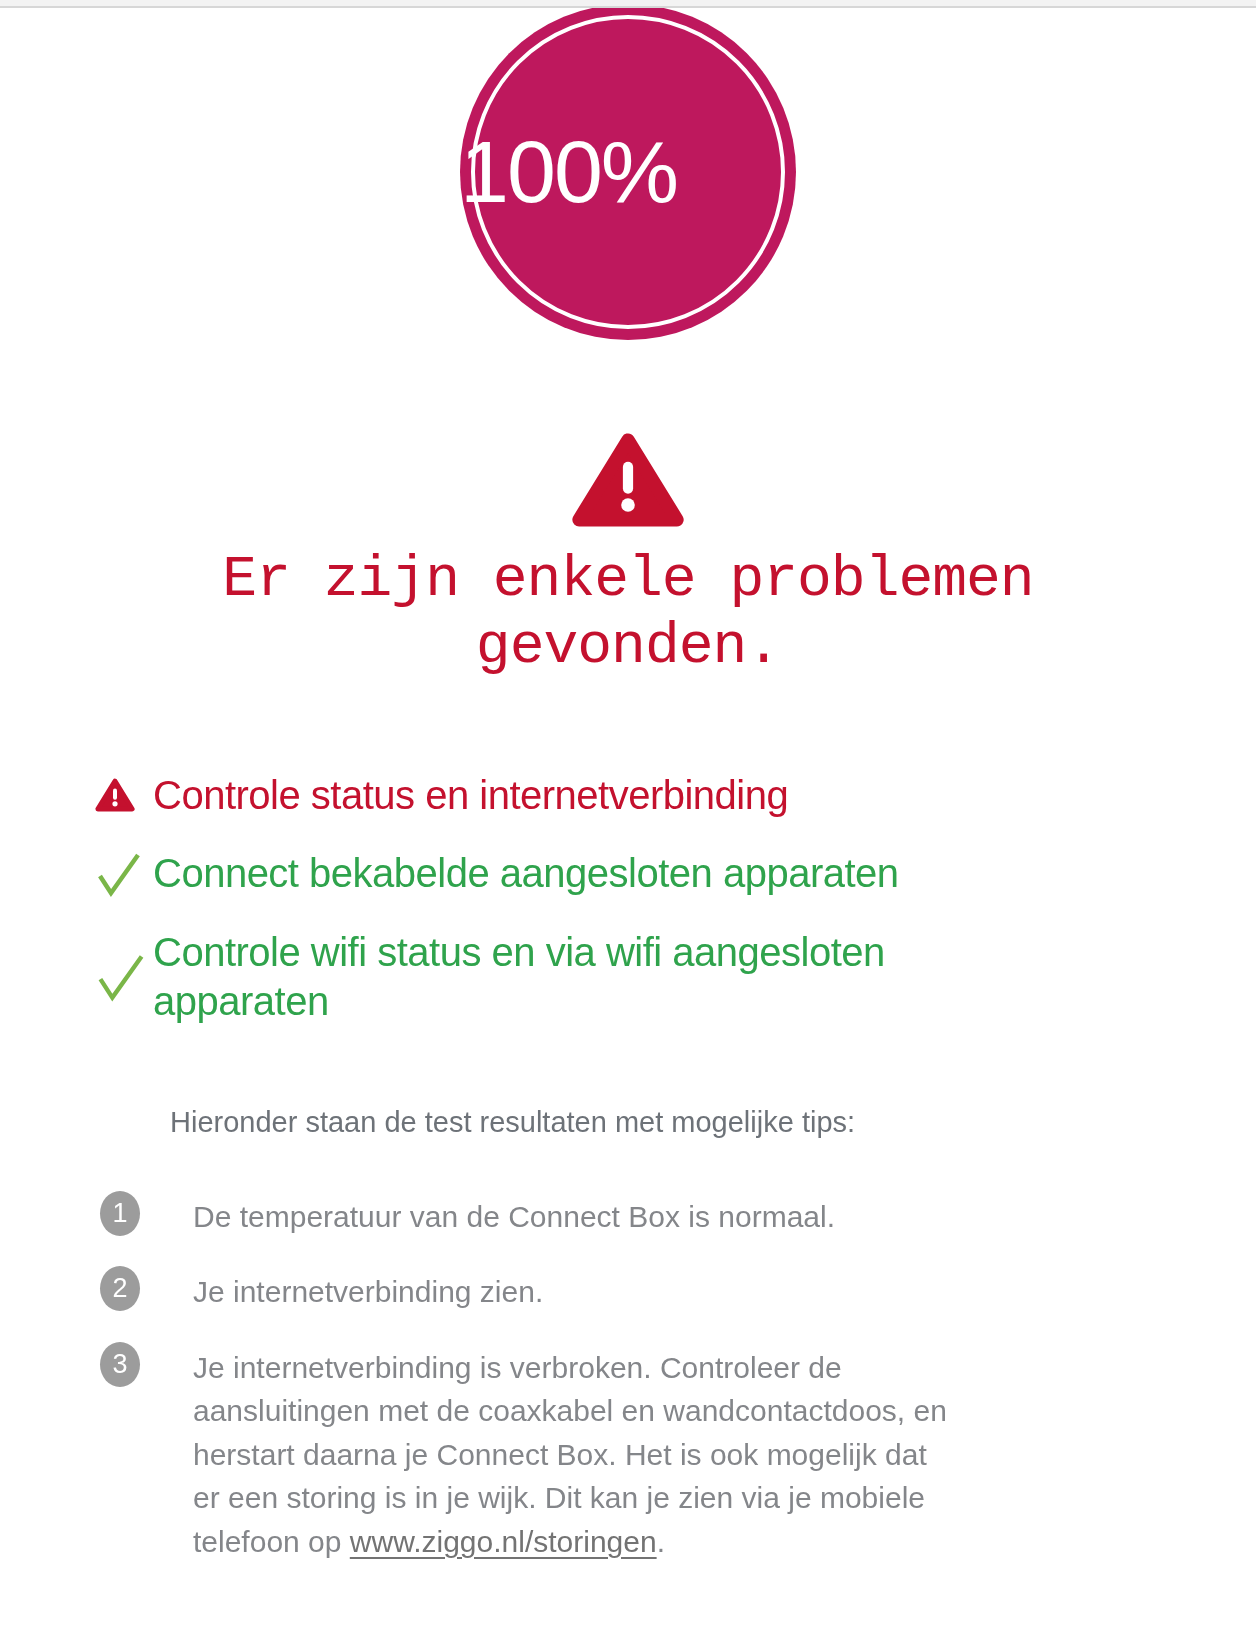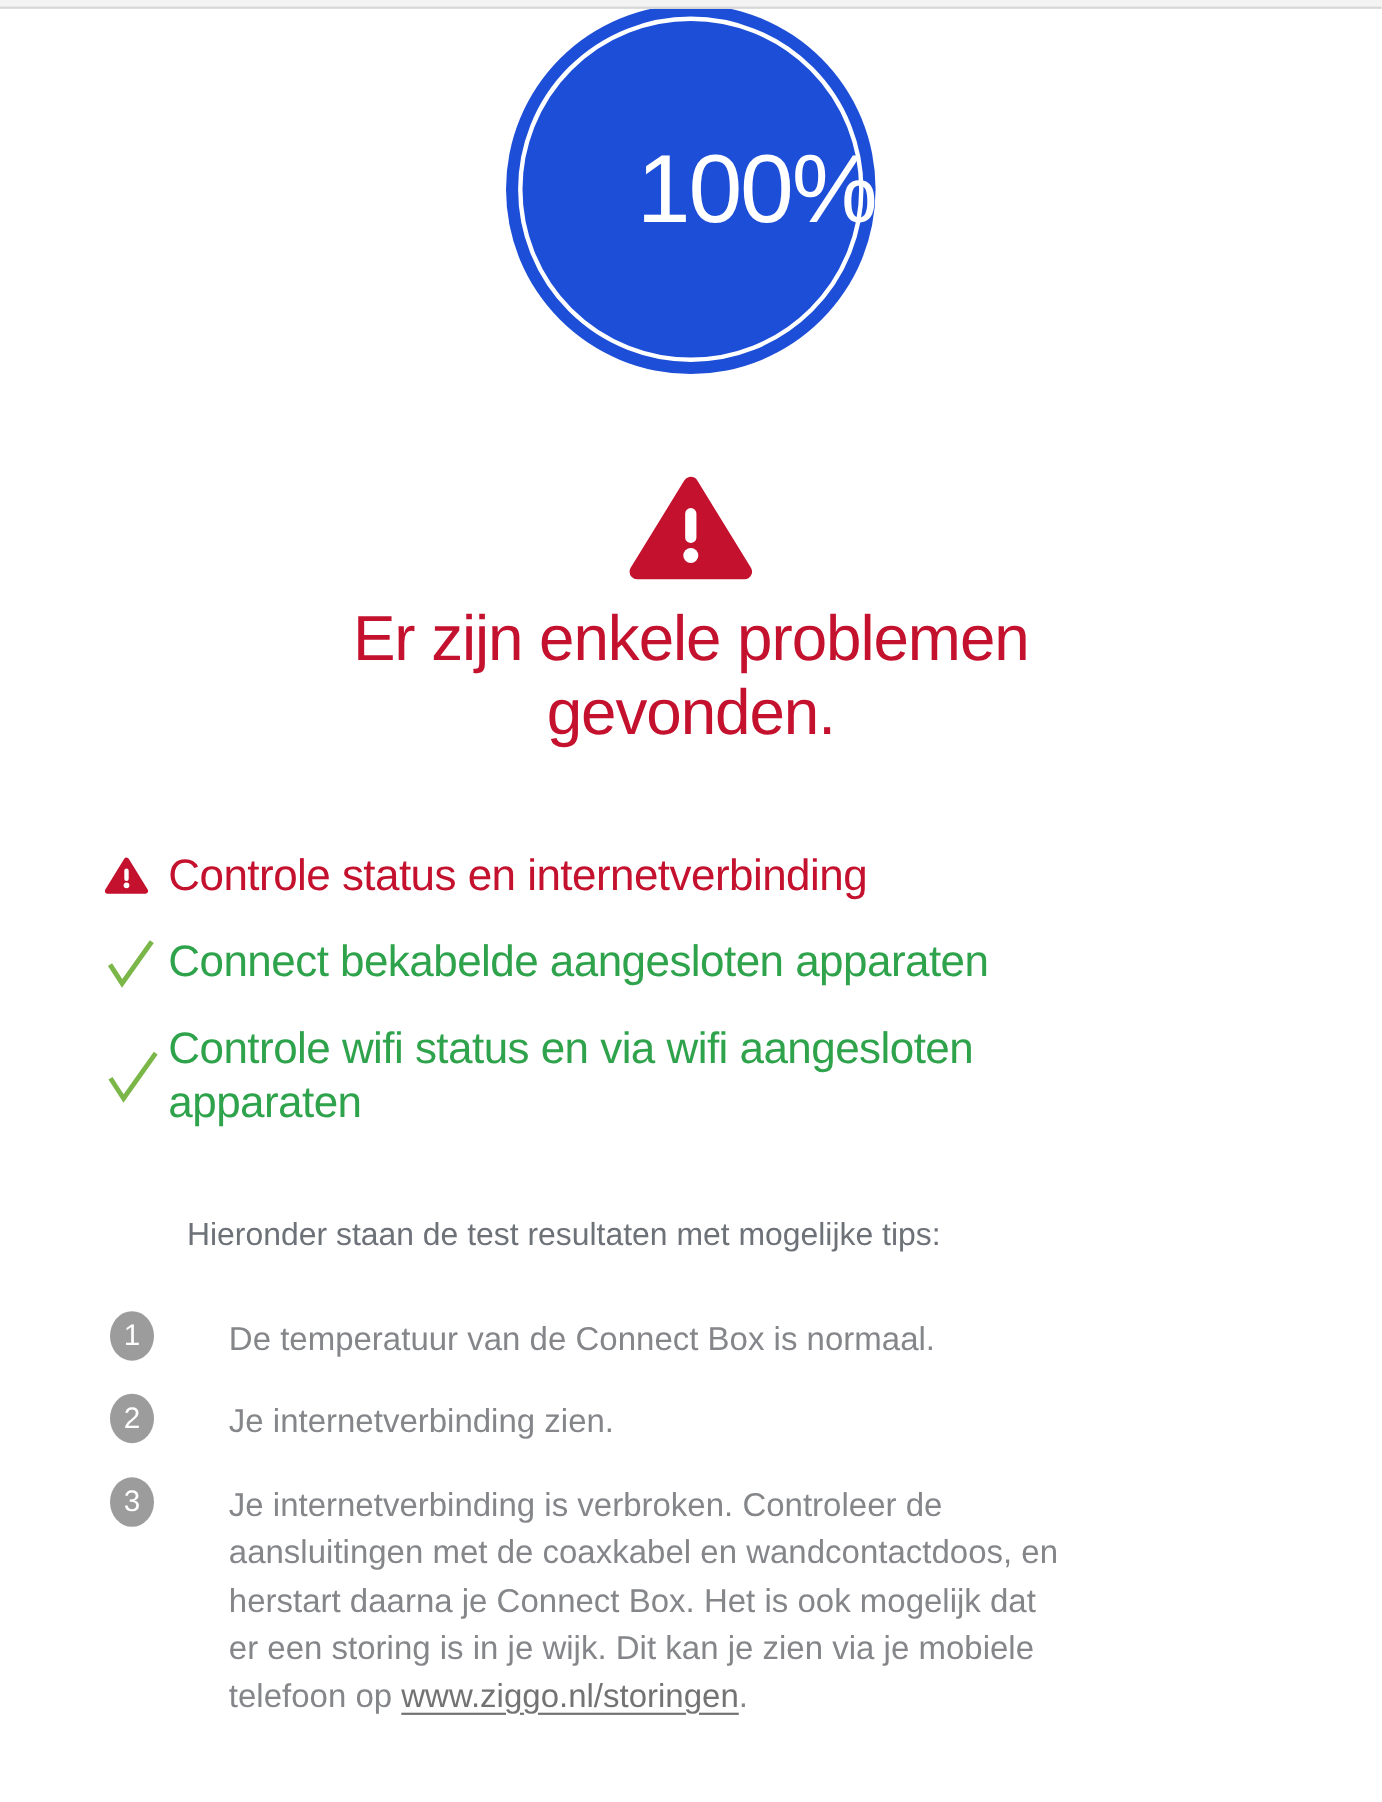--- a/index.html
+++ b/index.html
@@ -30,12 +30,12 @@
   .progress-circle {
     width: 336px;
     height: 336px;
-    background: #1d4ed8;
+    background: #be185d;
     border-radius: 50%;
     position: relative;
     display: flex;
     align-items: center;
-    justify-content: flex-end;
+    justify-content: flex-start;
   }
   .progress-ring {
     position: absolute;

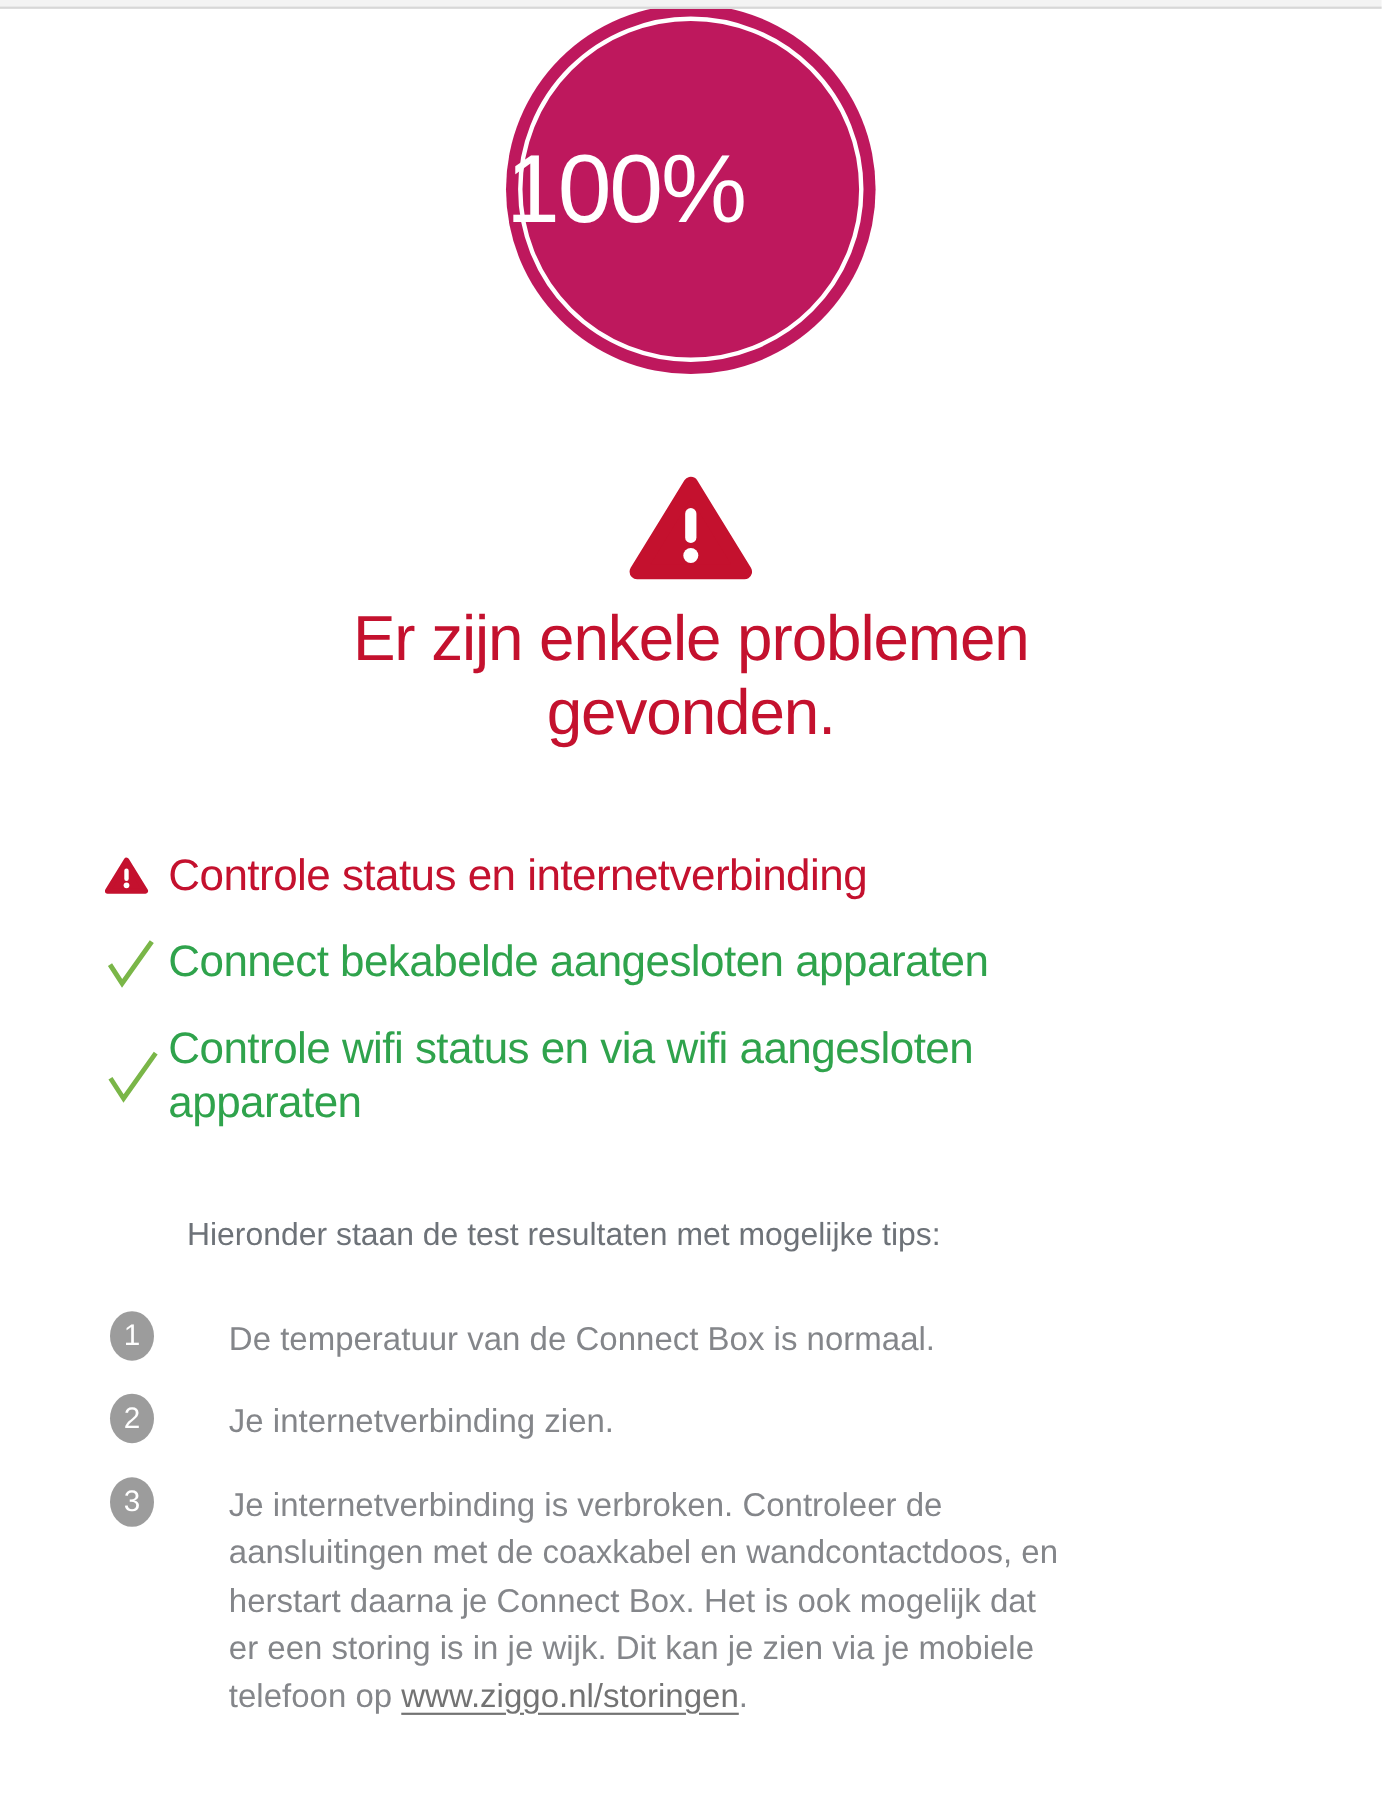--- a/index.html
+++ b/index.html
@@ -64,6 +64,7 @@
     line-height: 1.16;
     letter-spacing: -1px;
     white-space: pre-line;
+    font-family: Liberation Mono, monospace;
   }
   
   .checks {

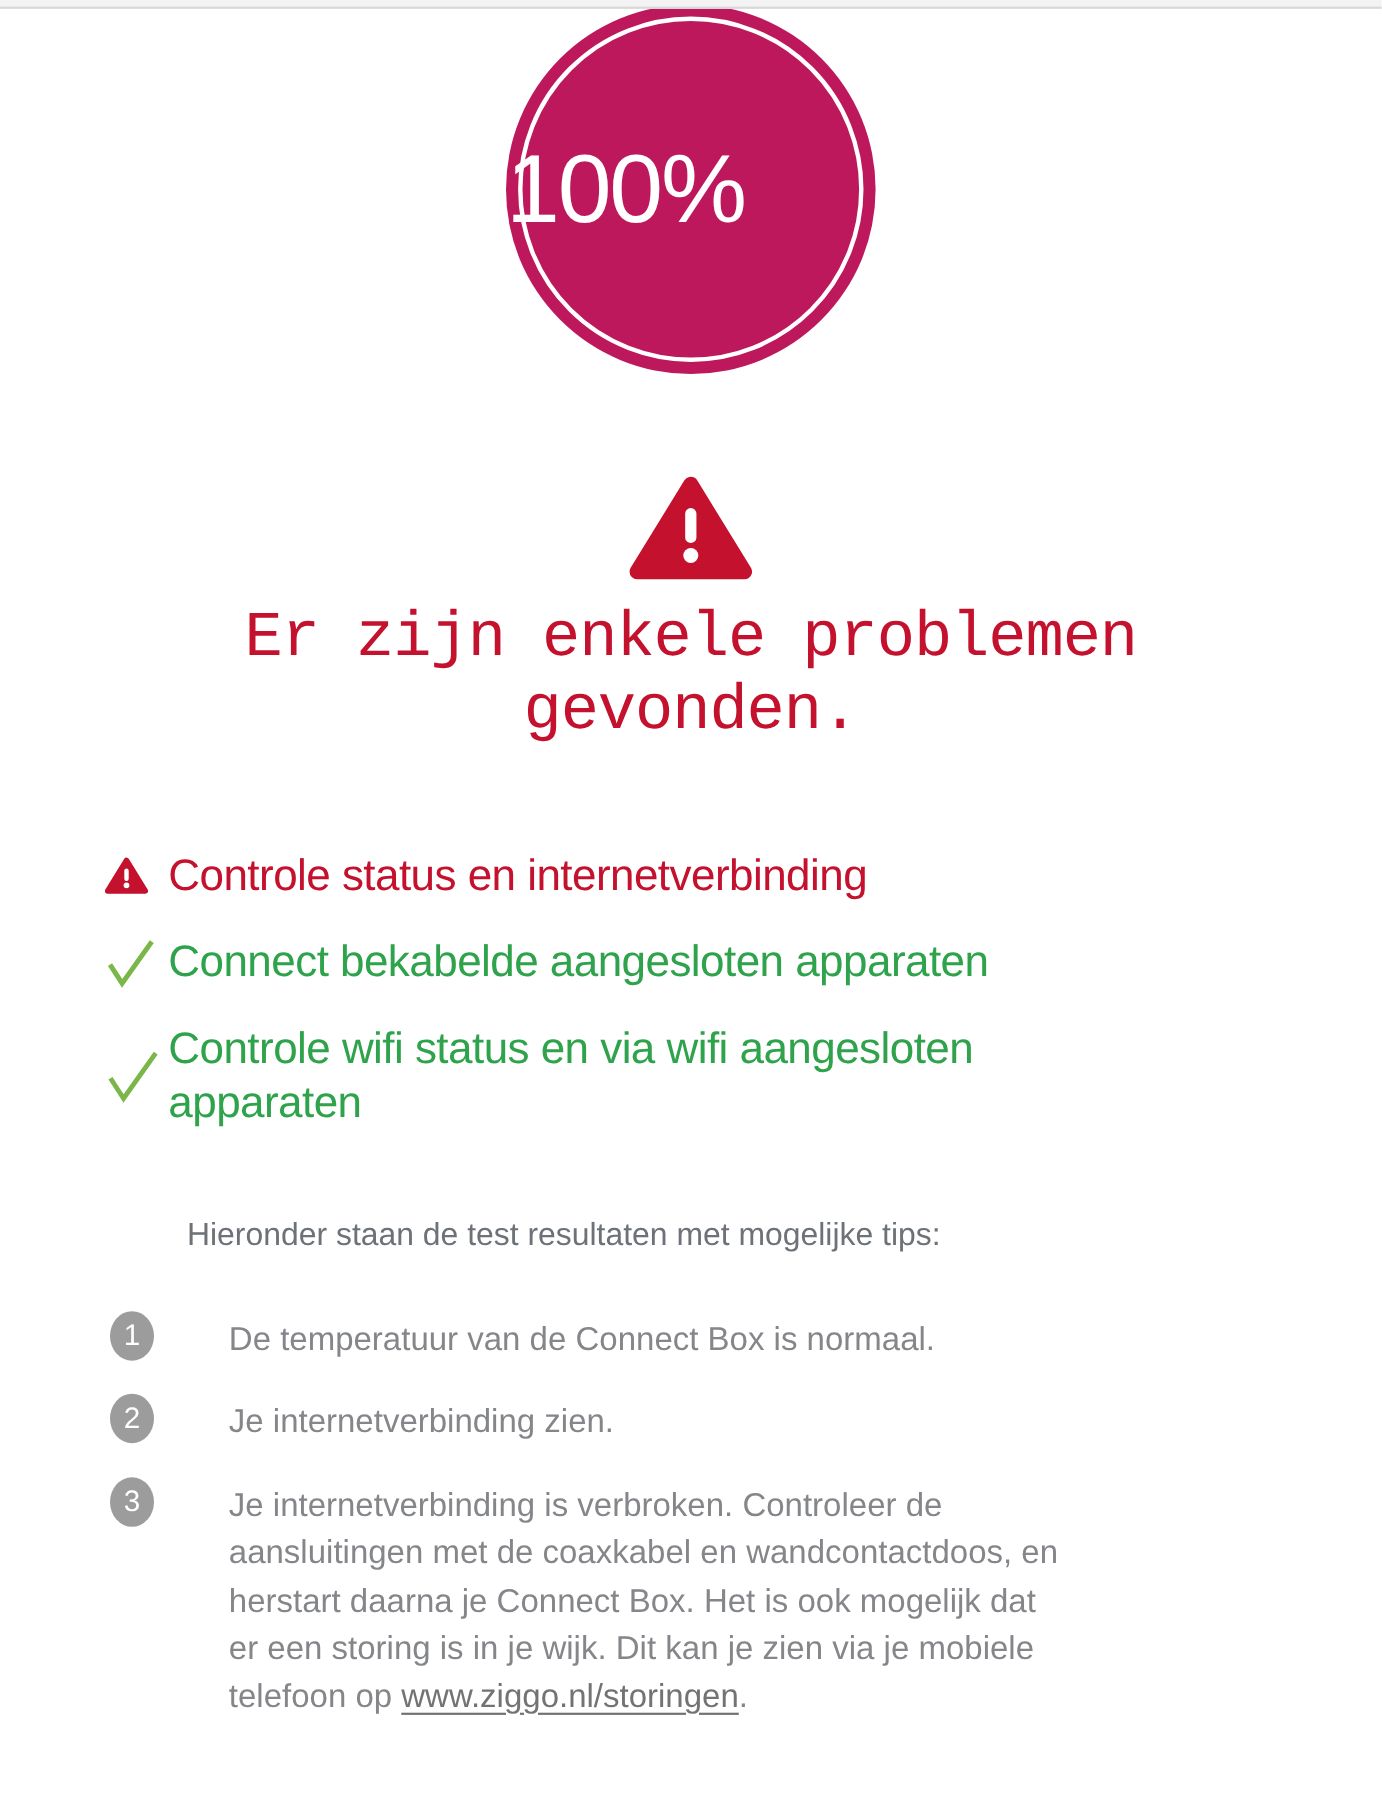--- a/index.html
+++ b/index.html
@@ -117,7 +117,7 @@
     margin-top: 0px;
   }
   .tip-text {
-    margin-left: 68px;
+    margin-left: 53px;
     color: #84868a;
     font-size: 30px;
     line-height: 1.45;

